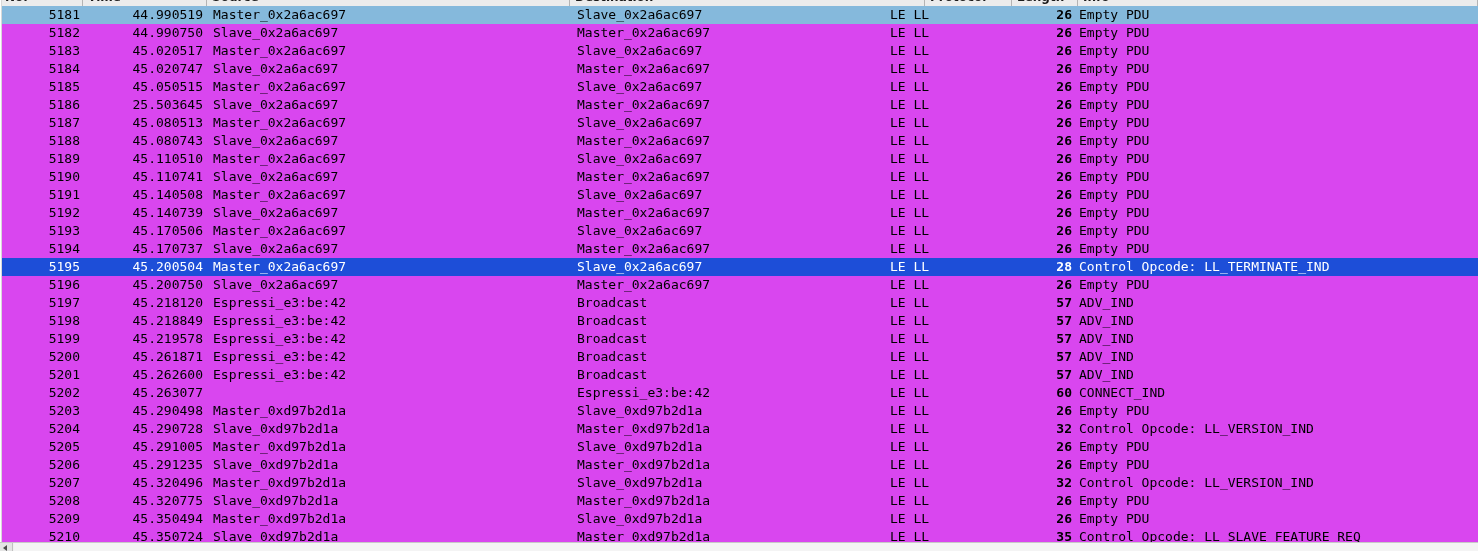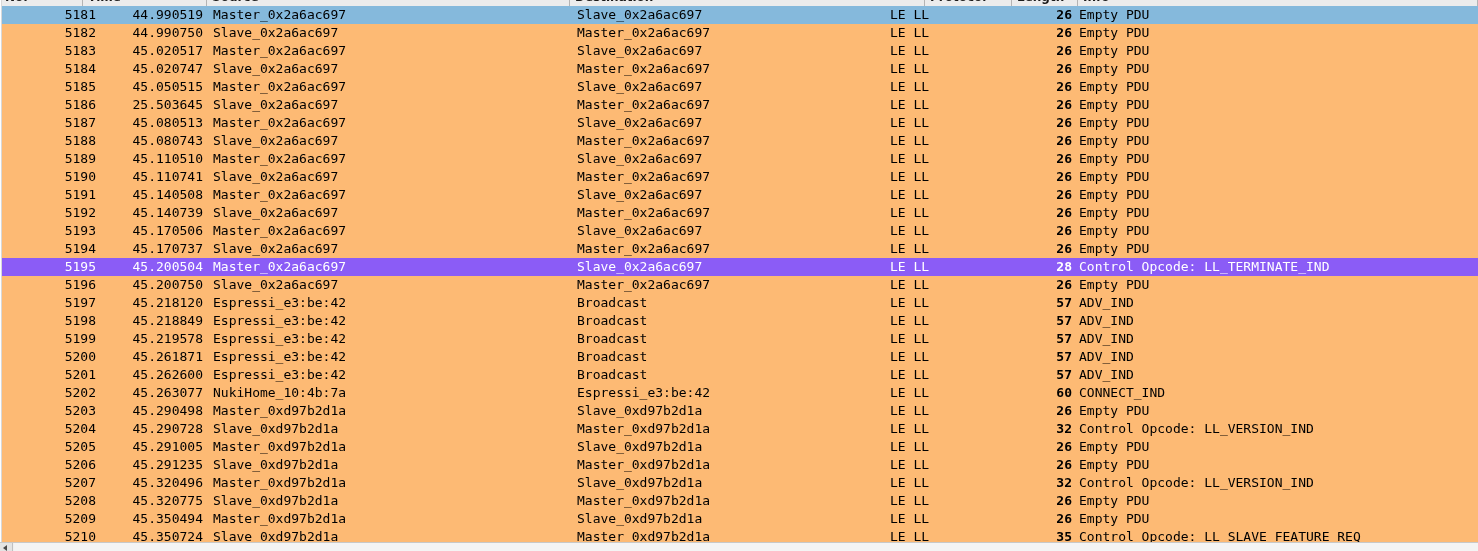--- a/index.html
+++ b/index.html
@@ -86,7 +86,7 @@
     overflow: hidden;
     white-space: nowrap;
   }
-  .c-no       { left: 16px;    width: 80px;  text-align: right; }
+  .c-no       { left: 0px;    width: 80px;  text-align: right; }
   .c-time     { left: 85px;   width: 118px; text-align: right; }
   .c-source   { left: 213px;  width: 352px; text-align: left; }
   .c-dest     { left: 577px;  width: 342px; text-align: left; }

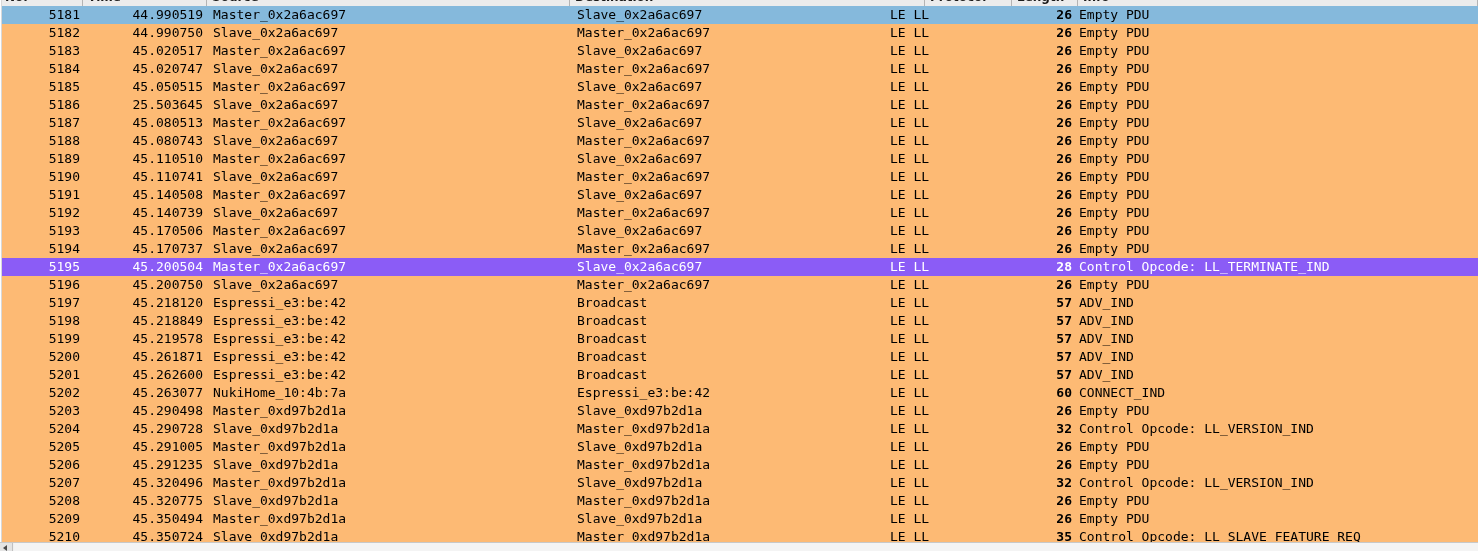--- a/index.html
+++ b/index.html
@@ -64,7 +64,7 @@
     height: 18px;
     line-height: 18px;
     white-space: nowrap;
-    background: #fdba74;
+    background: #d946ef;
     color: #000000;
   }
   .prow.hl-light {

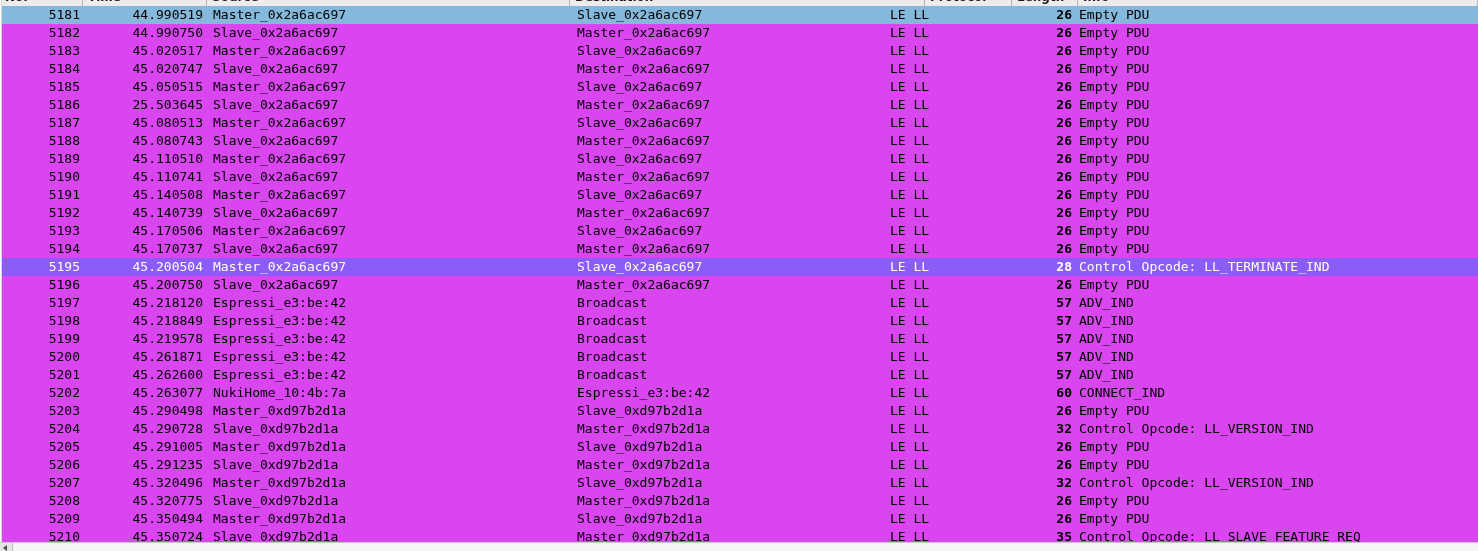--- a/index.html
+++ b/index.html
@@ -72,7 +72,7 @@
     color: #000000;
   }
   .prow.hl-selected {
-    background: #8b5cf6;
+    background: #1d4ed8;
     color: #ffffff;
   }
 

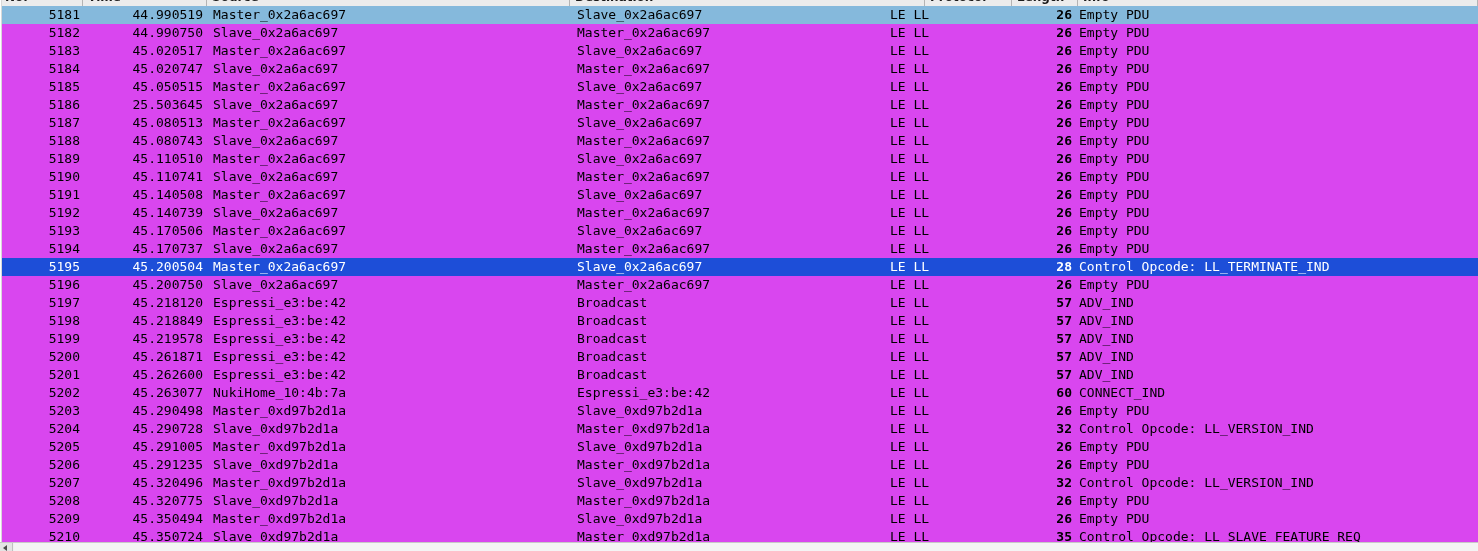--- a/index.html
+++ b/index.html
@@ -353,7 +353,6 @@
       <div class="prow">
         <div class="cell c-no">5202</div>
         <div class="cell c-time">45.263077</div>
-        <div class="cell c-source">NukiHome_10:4b:7a</div>
         <div class="cell c-dest">Espressi_e3:be:42</div>
         <div class="cell c-proto">LE LL</div>
         <div class="cell c-length">60</div>

